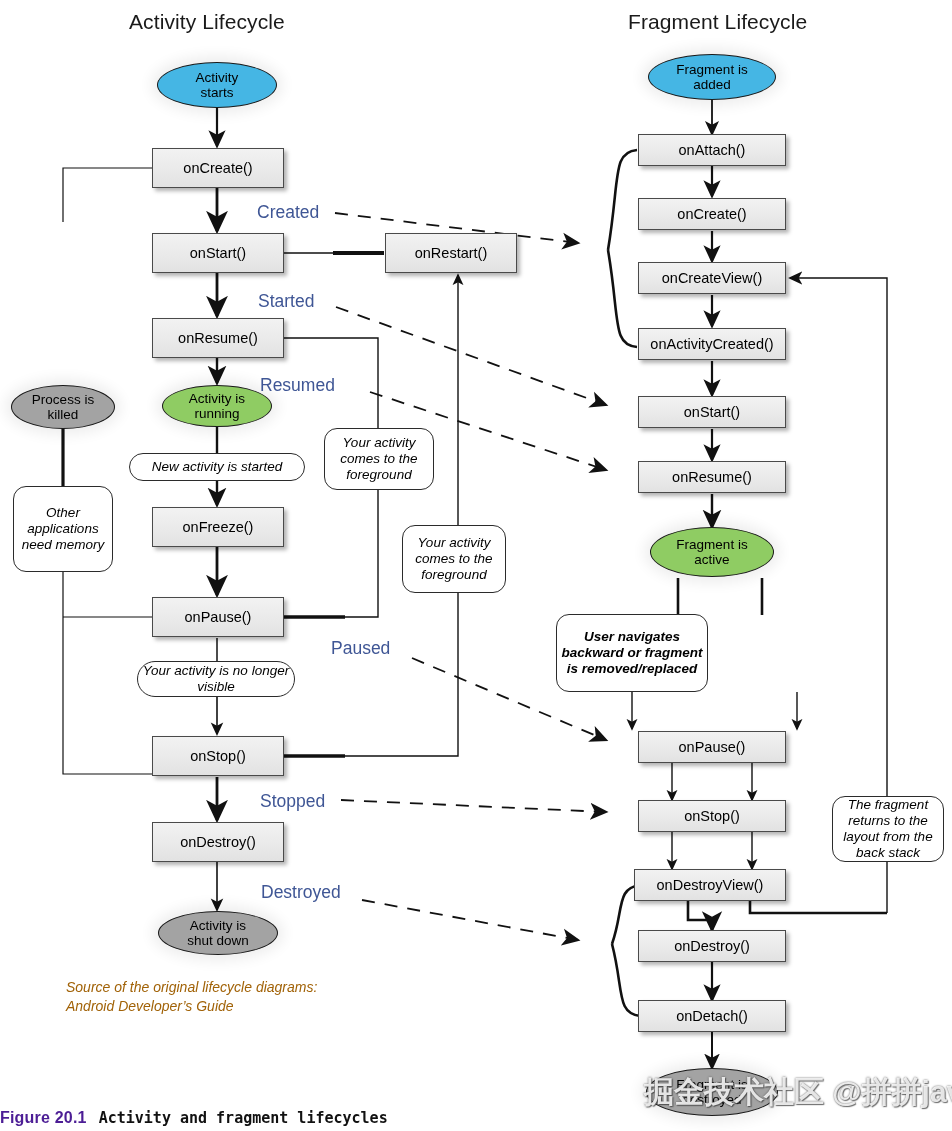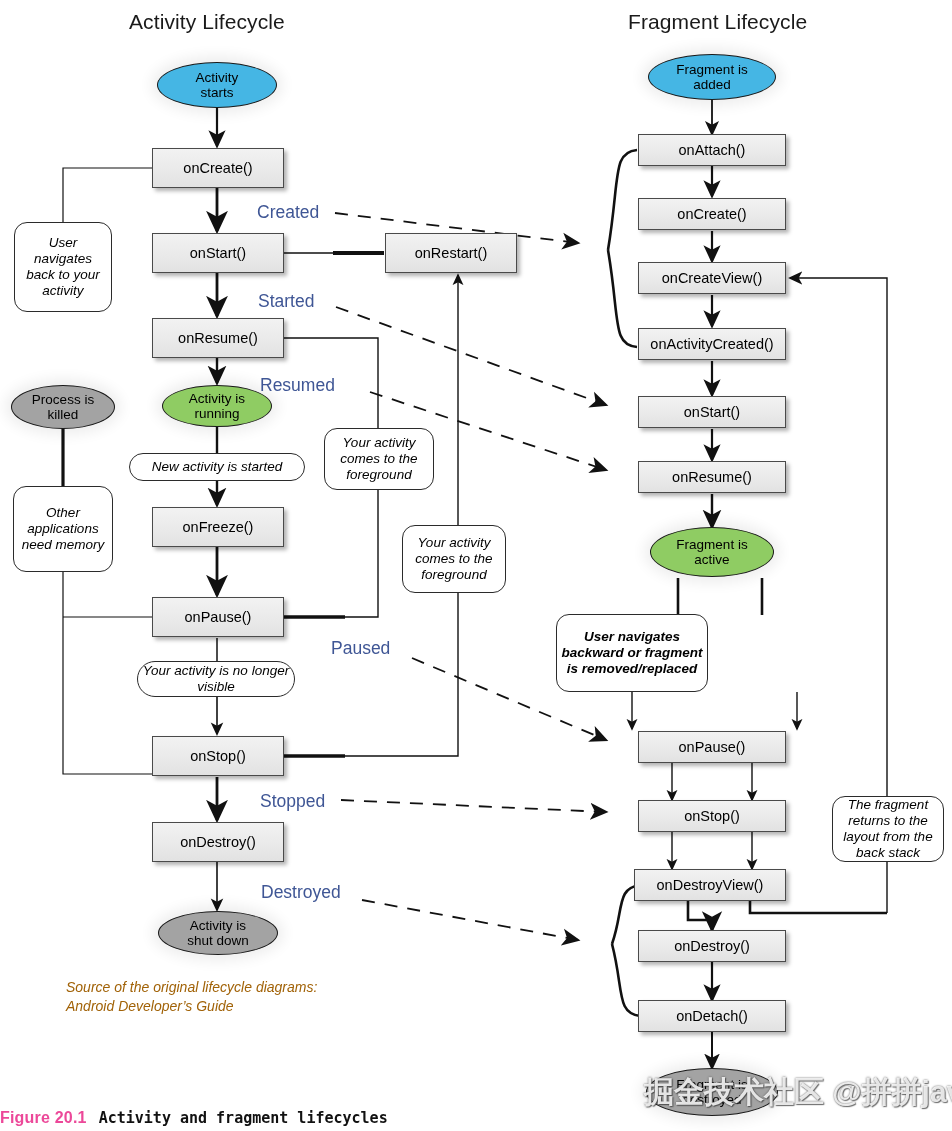--- a/index.html
+++ b/index.html
@@ -225,7 +225,6 @@
   <div class="node ellipse red" style="left:11px; top:385px; width:104px; height:44px; white-space:pre-line;">Process is
 killed</div>
 
-  <div class="node note" style="left:14px; top:222px; width:98px; height:90px;">User navigates back to your activity</div>
 
   <div class="node note" style="left:13px; top:486px; width:100px; height:86px;">Other applications need memory</div>
 

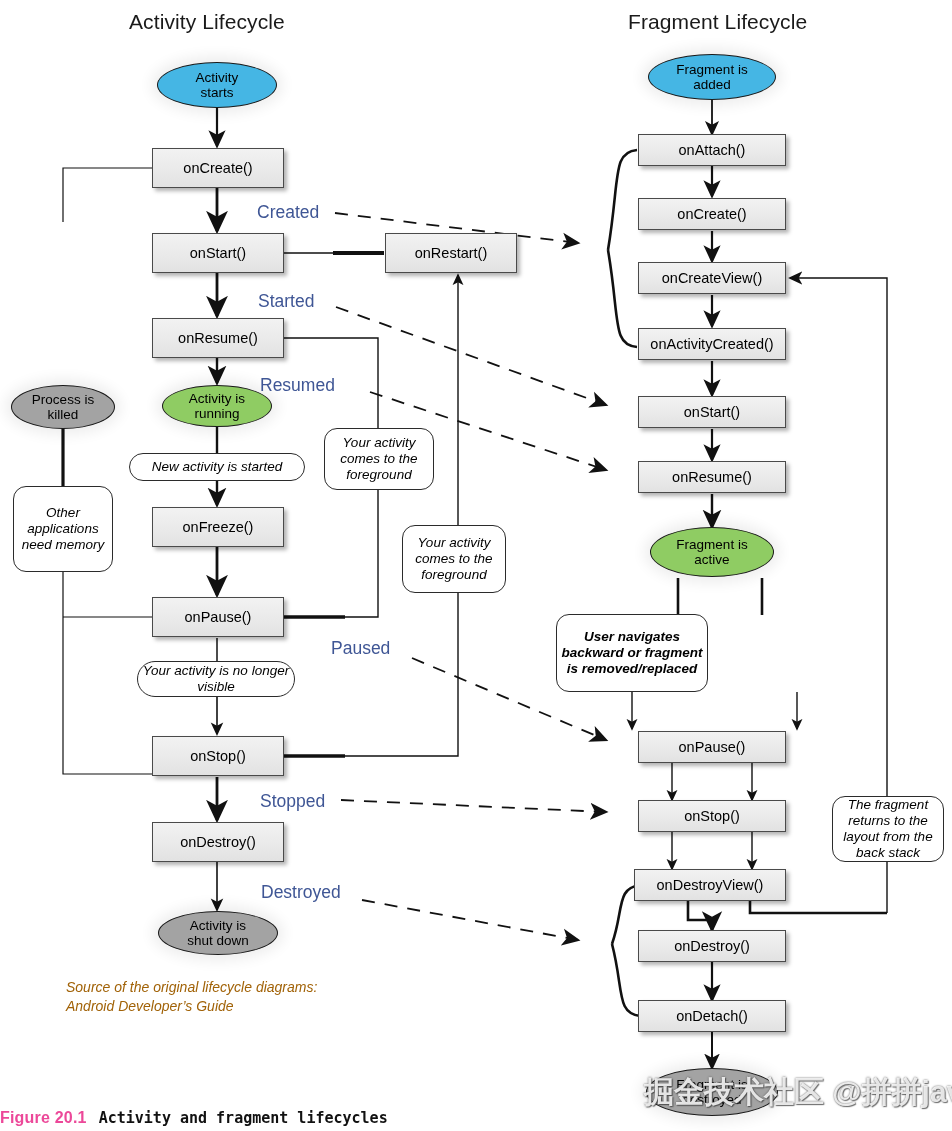--- a/index.html
+++ b/index.html
@@ -85,7 +85,7 @@
     white-space: nowrap;
   }
   .fig-num {
-    color: #ec4899;
+    color: #4c1d95;
     font-weight: bold;
     font-size: 16px;
     letter-spacing: 0.2px;

